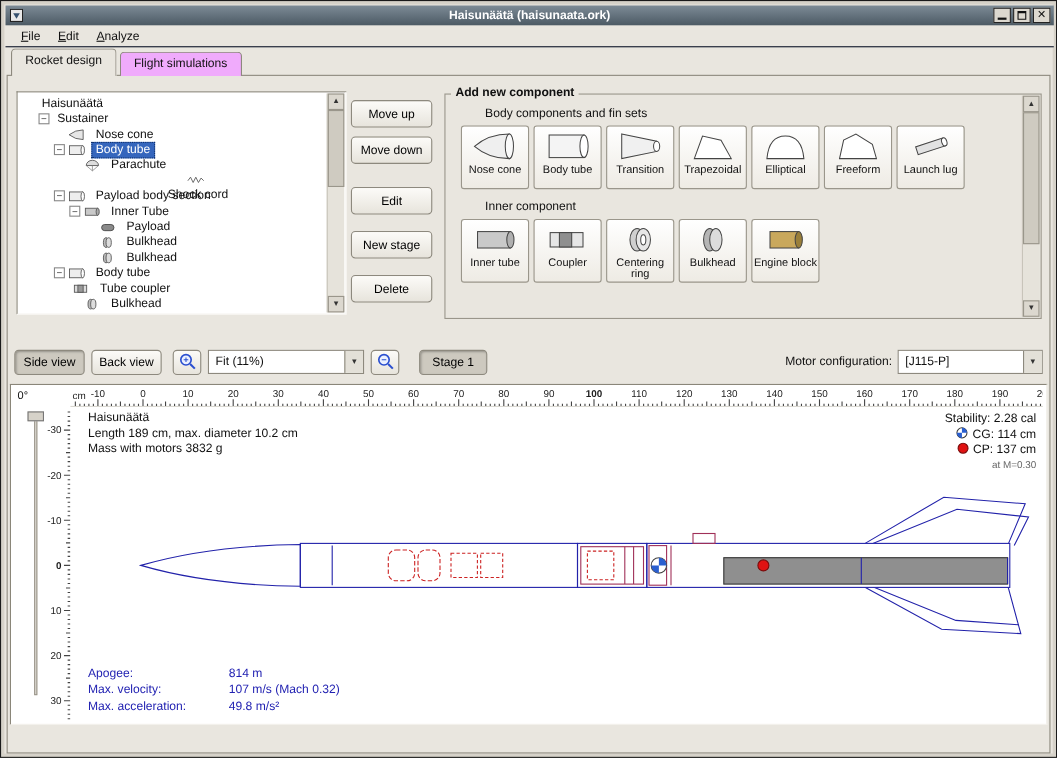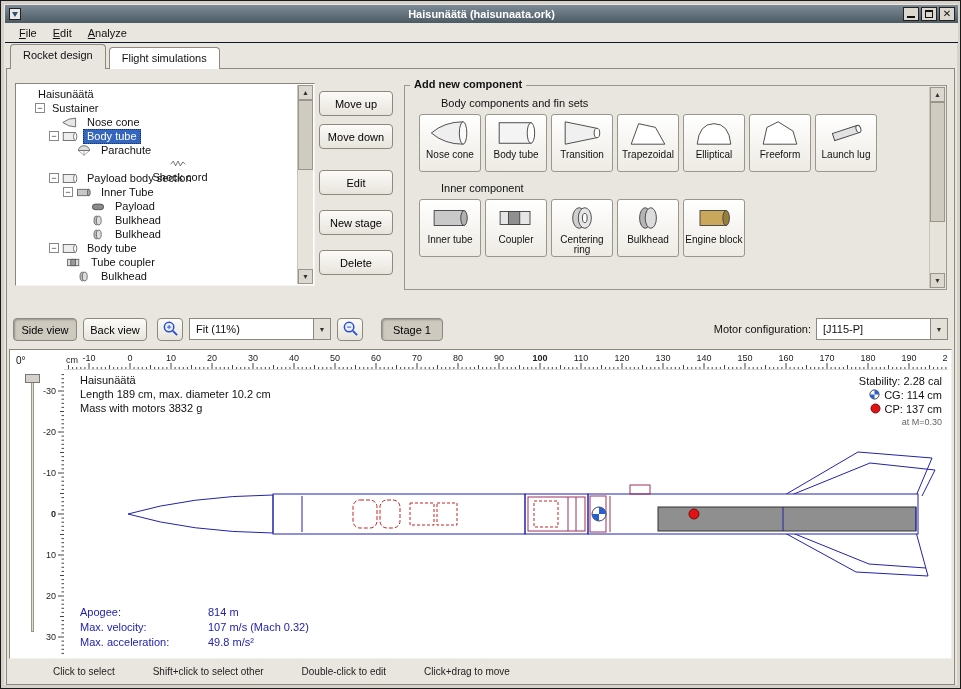--- a/index.html
+++ b/index.html
@@ -25,7 +25,7 @@
   
   .tabstrip{position:absolute;left:4px;top:42px;width:953px;height:26px;display:flex;align-items:flex-end;padding-left:5px;z-index:3;}
   .tab{height:22px;padding:4px 12px 0;border:1px solid #8d897e;border-bottom:none;border-radius:4px 4px 0 0;
-       background:#ffffff;margin-right:3px;position:relative;}
+       background:#f0abfc;margin-right:3px;position:relative;}
   .tab.active{background:#e9e6df;height:25px;z-index:4;box-shadow:0 2px 0 #e9e6df;}
   .tabpanel-border{position:absolute;left:5px;top:67px;width:949px;height:617px;border:1px solid #8d897e;background:#e9e6df;z-index:1;}
   

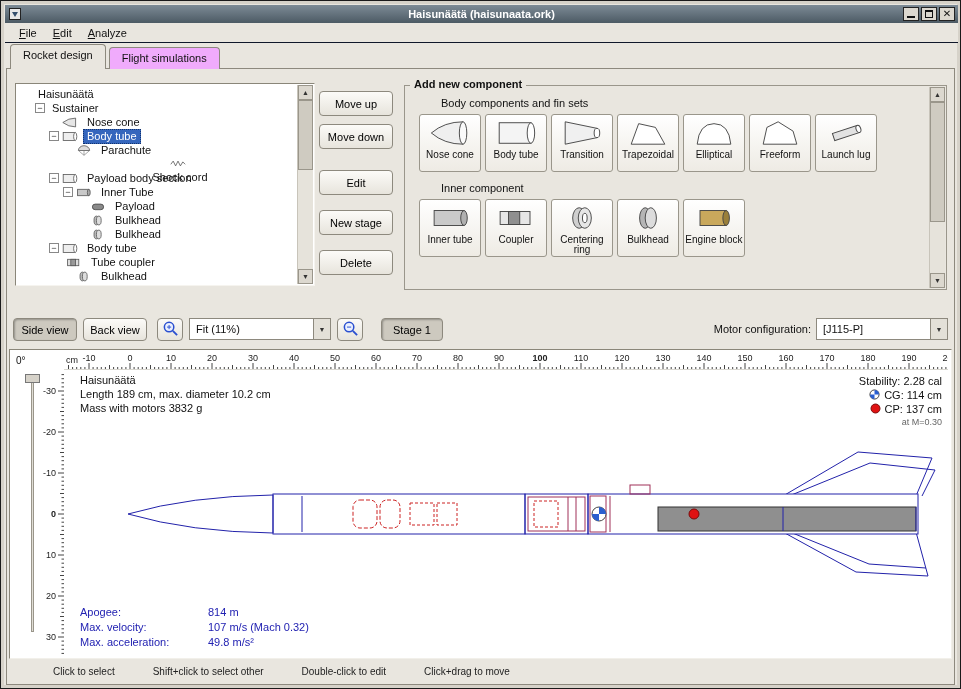--- a/index.html
+++ b/index.html
@@ -806,12 +806,6 @@
     </div>
   </div>
 
-  <div class="hints" id="hints">
-      <span class="hint">Click to select</span>
-      <span class="hint">Shift+click to select other</span>
-      <span class="hint">Double-click to edit</span>
-      <span class="hint">Click+drag to move</span>
-    </div>
 </div>
 
 </body></html>

